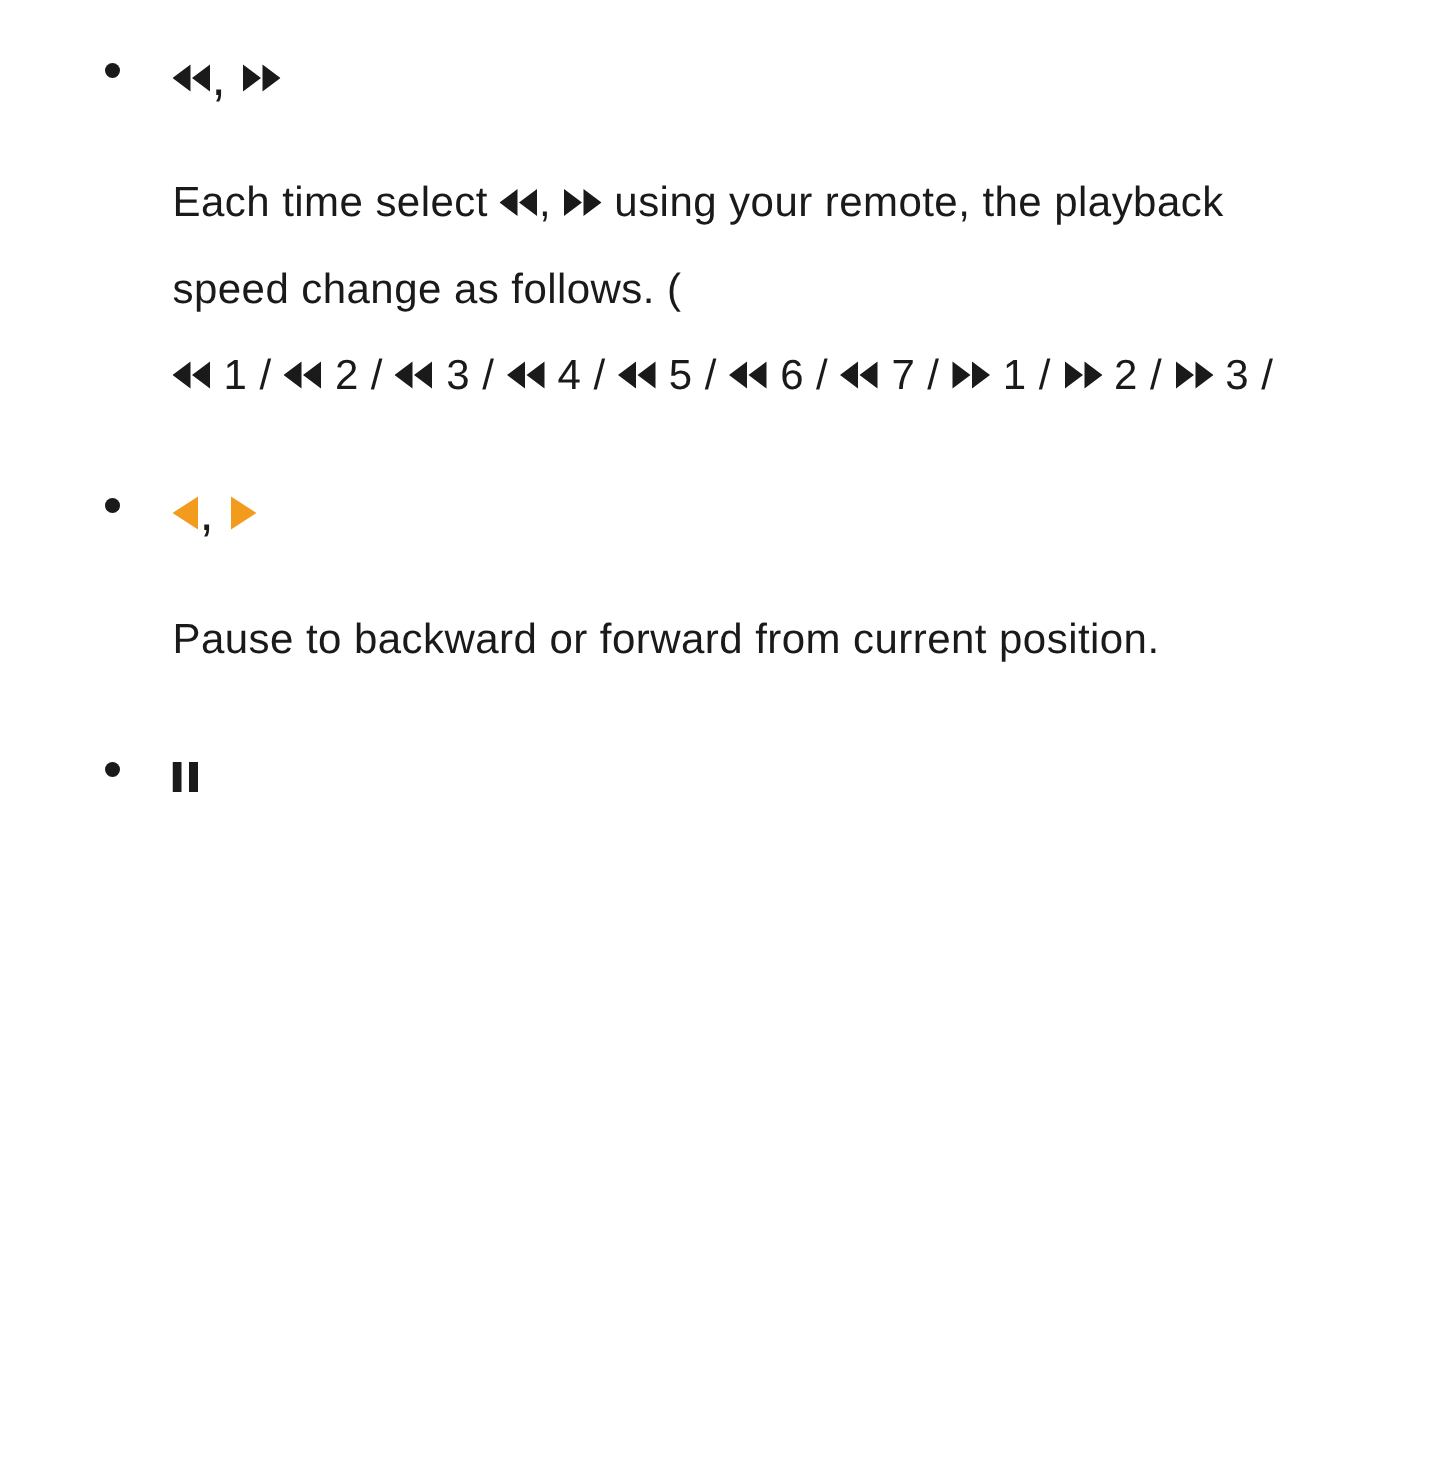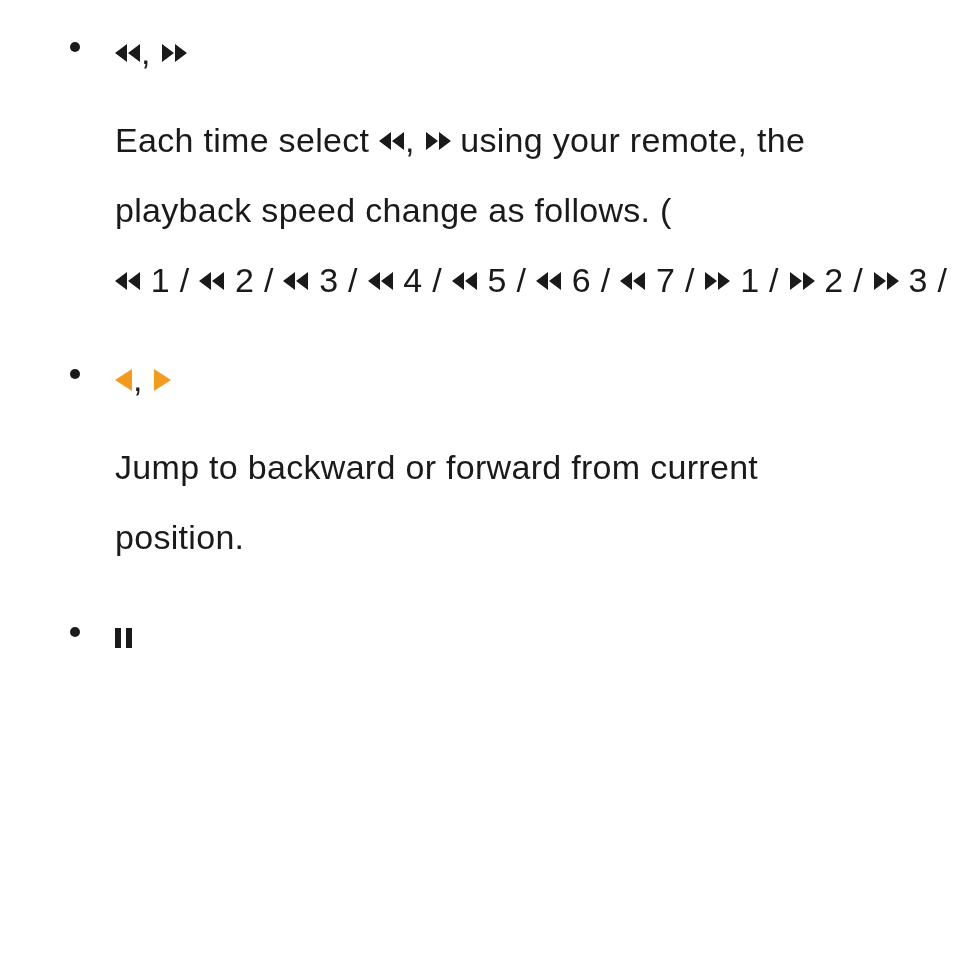--- a/index.html
+++ b/index.html
@@ -38,7 +38,7 @@
     .bullet-body {
       margin-left: 45px;
       margin-top: 32px;
-      font-size: 34px;
+      font-size: 28px;
       line-height: 2.05;
       font-weight: 400;
       letter-spacing: 0.3px;

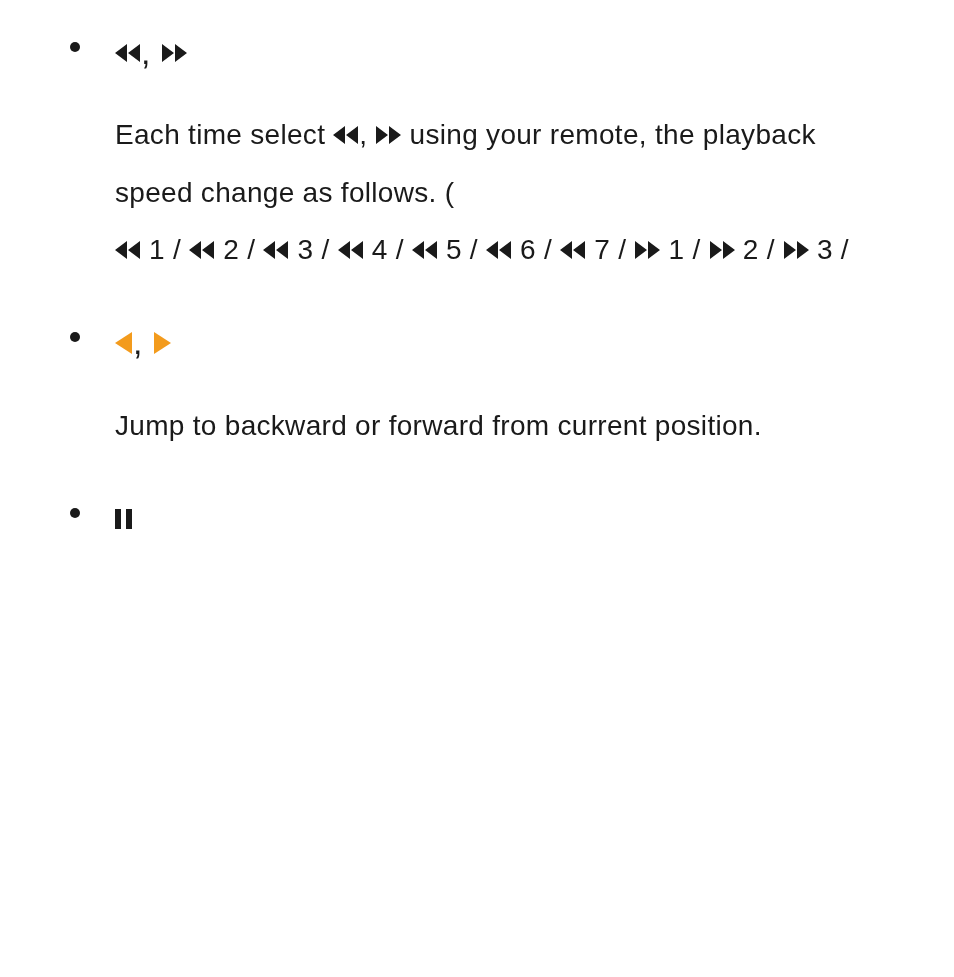--- a/index.html
+++ b/index.html
@@ -143,7 +143,7 @@
     </span>
   </div>
   <div class="bullet-body">
-    <span>Jump to backward or forward from current position.</span>
+    <span>Pause to backward or forward from current position.</span>
   </div>
 </div>
 

